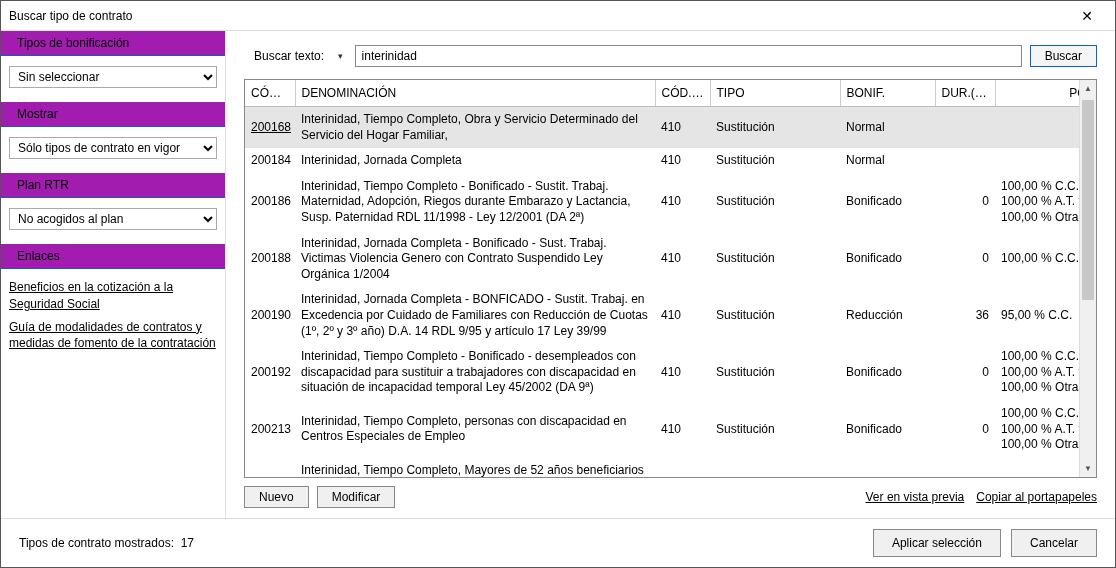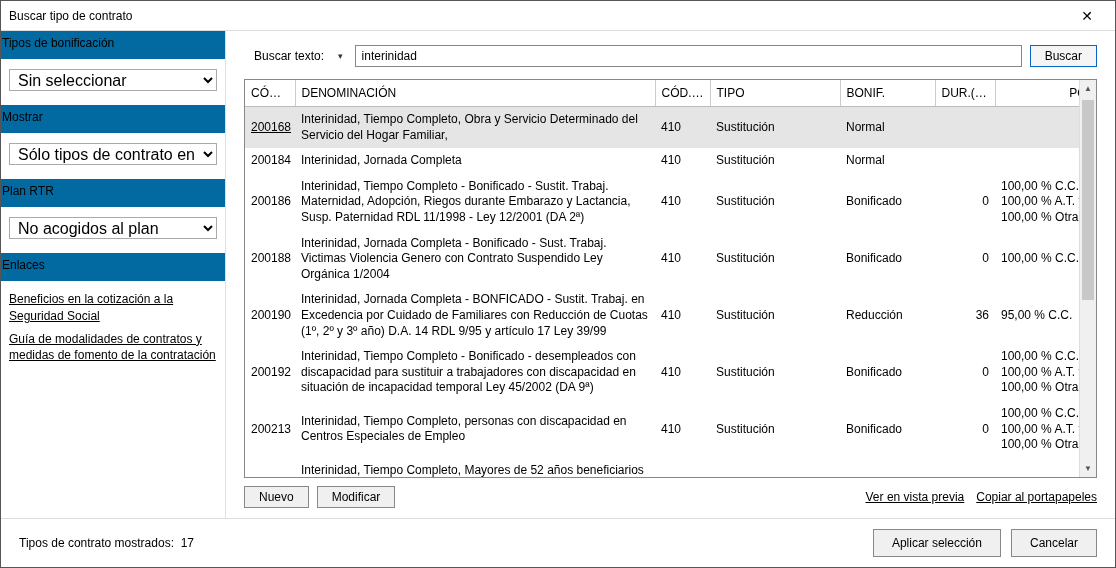--- a/index.html
+++ b/index.html
@@ -10,7 +10,7 @@
 .titlebar .close { width: 40px; text-align: center; cursor: pointer; font-size: 14px; }
 .body { flex: 1; display: flex; overflow: hidden; }
 .sidebar { width: 225px; border-right: 1px solid #e0e0e0; display: flex; flex-direction: column; padding-top: 0; }
-.sidebar .section-header { background: #0369a1; padding: 5px 1px; font-size: 12px; border-bottom: 4px solid #0369a1; }
+.sidebar .section-header { background: #a21caf; padding: 5px 16px; font-size: 12px; border-bottom: 1px solid #0369a1; }
 .sidebar .section-body { padding: 10px 8px 14px 8px; }
 .sidebar select { width: 100%; height: 22px; border: 1px solid #aaa; background: #fff; font-size: 16px; padding: 0 4px; }
 .sidebar .link { color: #000; text-decoration: underline; display: block; margin-bottom: 6px; line-height: 1.4; }

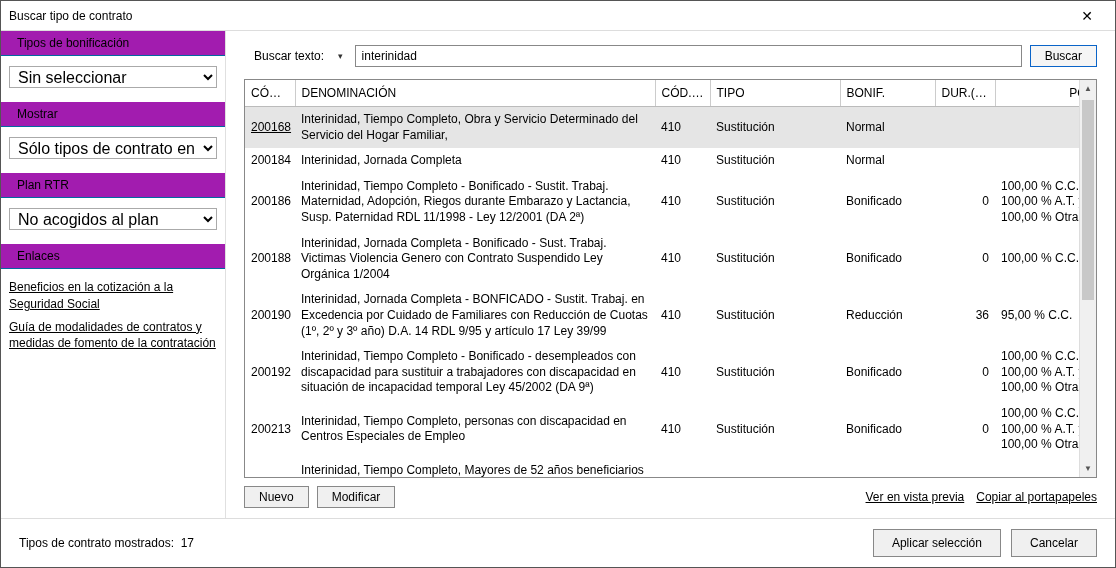--- a/index.html
+++ b/index.html
@@ -12,7 +12,7 @@
 .sidebar { width: 225px; border-right: 1px solid #e0e0e0; display: flex; flex-direction: column; padding-top: 0; }
 .sidebar .section-header { background: #a21caf; padding: 5px 16px; font-size: 12px; border-bottom: 1px solid #0369a1; }
 .sidebar .section-body { padding: 10px 8px 14px 8px; }
-.sidebar select { width: 100%; height: 22px; border: 1px solid #aaa; background: #fff; font-size: 16px; padding: 0 4px; }
+.sidebar select { width: 100%; height: 22px; border: 1px solid #aaa; background: #fff; font-size: 12px; padding: 0 4px; }
 .sidebar .link { color: #000; text-decoration: underline; display: block; margin-bottom: 6px; line-height: 1.4; }
 .main { flex: 1; display: flex; flex-direction: column; padding: 14px 18px 10px 18px; overflow: hidden; }
 .search-row { display: flex; align-items: center; gap: 8px; margin-bottom: 12px; }

